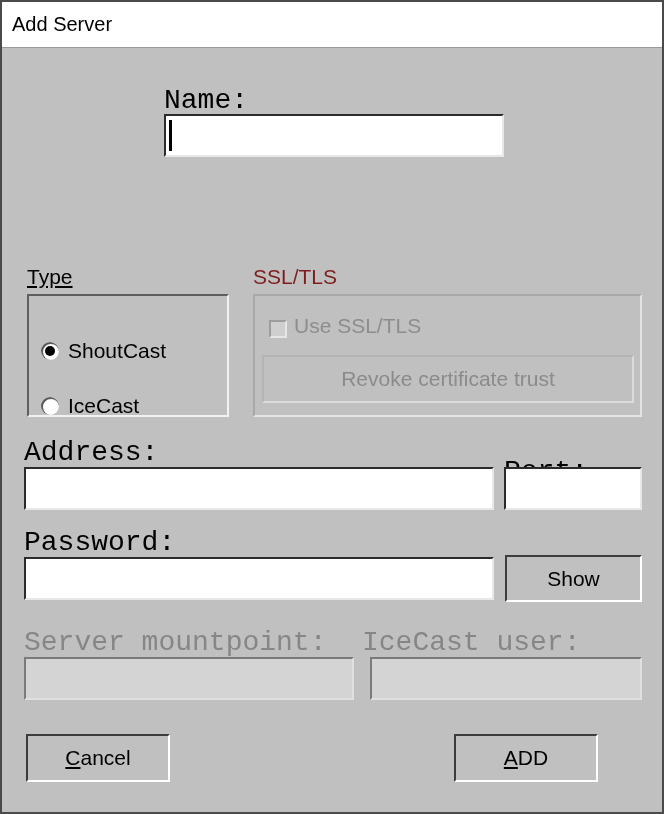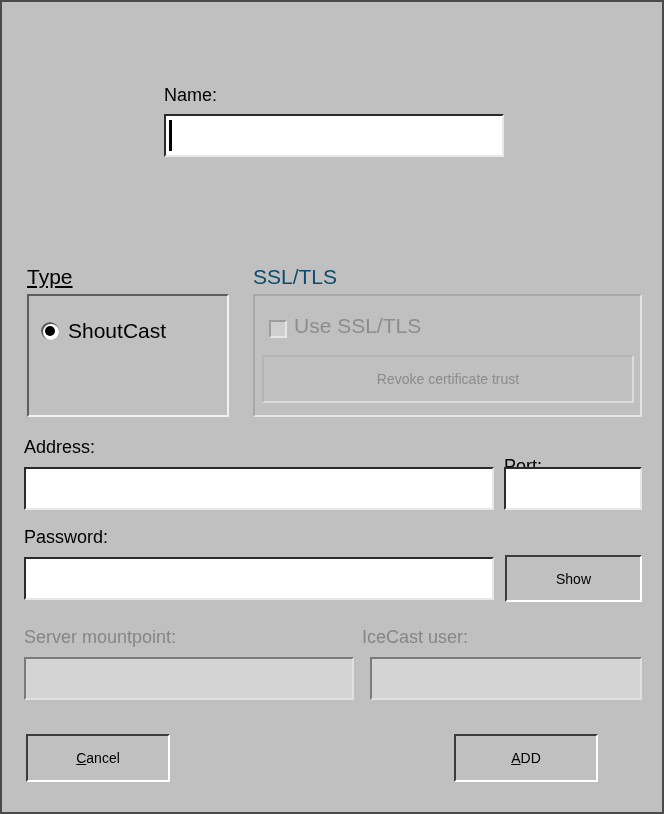--- a/index.html
+++ b/index.html
@@ -205,6 +205,9 @@
 
 <div id="window">
 
+  <div id="titlebar">
+    <div id="titlebar-text">Add Server</div>
+  </div>
 
   <div id="dialog-body">
 

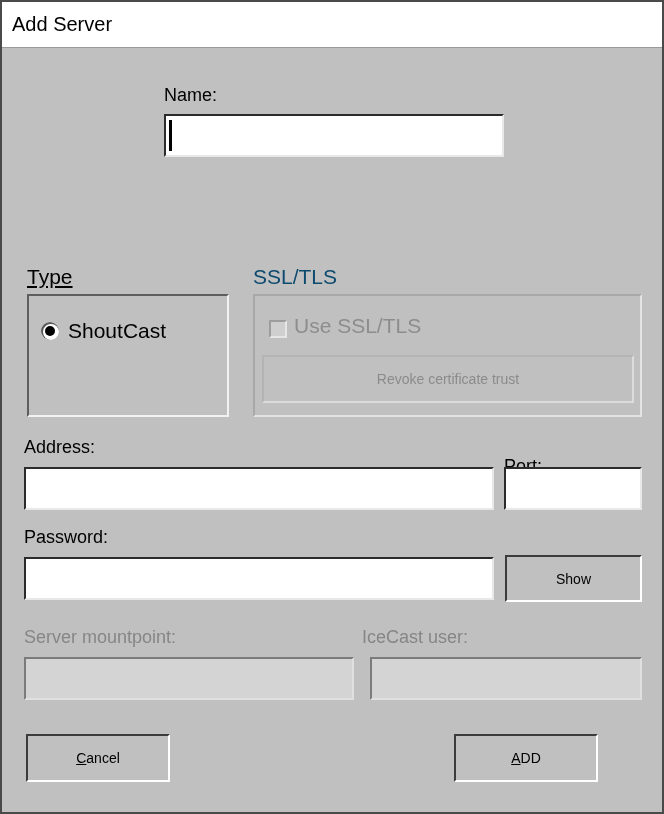--- a/index.html
+++ b/index.html
@@ -58,9 +58,10 @@
   
   .label {
     position: absolute;
-    font-size: 18px;
-    color: #000000;
-    white-space: nowrap;
+    font-size: 28px;
+    color: #000000;
+    white-space: nowrap;
+    font-family: Liberation Mono, monospace;
   }
   .label.disabled {
     color: #868686;

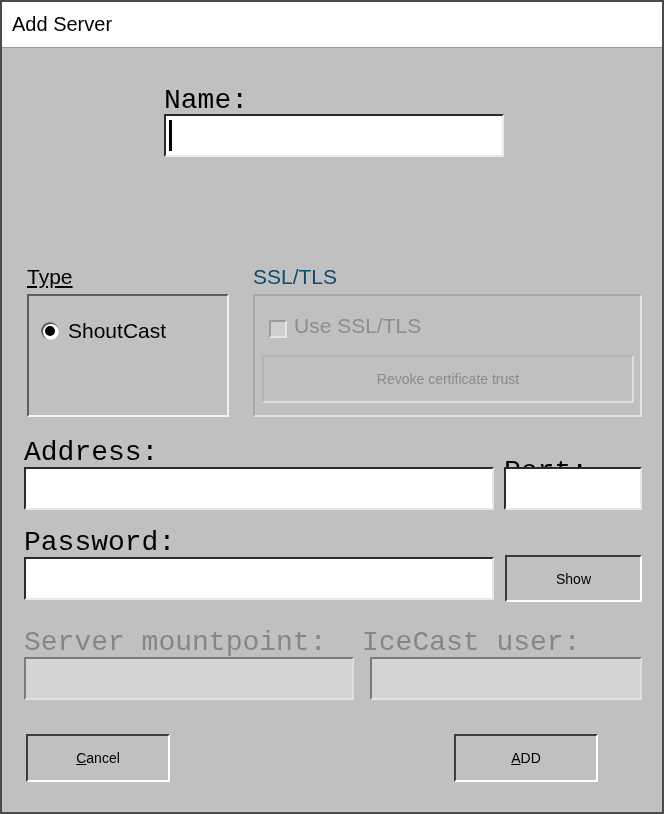--- a/index.html
+++ b/index.html
@@ -141,7 +141,7 @@
     color: #000000;
     white-space: nowrap;
   }
-  .grouptitle.disabled { color: #0c4a6e; }
+  .grouptitle.disabled { color: #7f1d1d; }
 
   
   .radio-row {

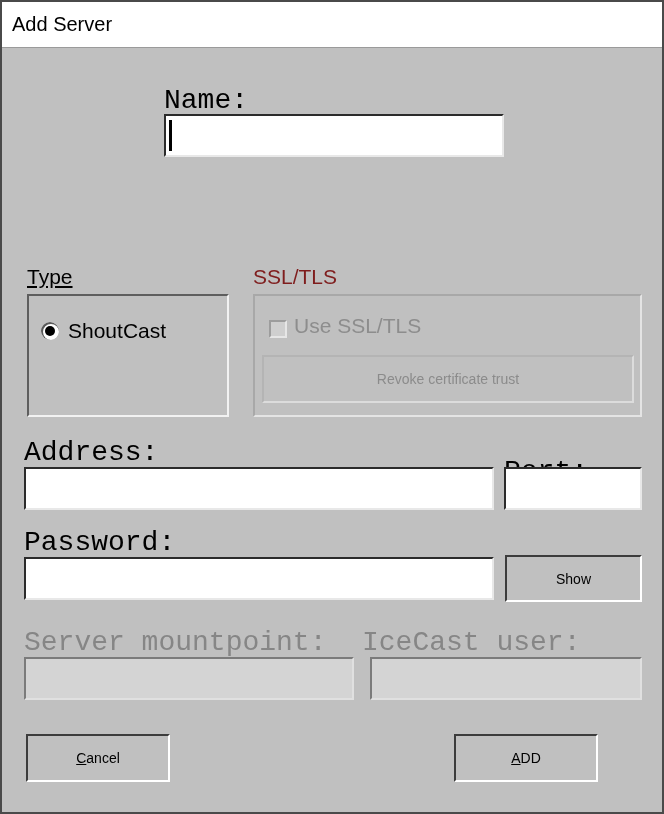--- a/index.html
+++ b/index.html
@@ -149,6 +149,7 @@
     display: flex;
     align-items: center;
     cursor: default;
+    margin-top: 20px;
   }
   .radio-mark {
     position: relative;

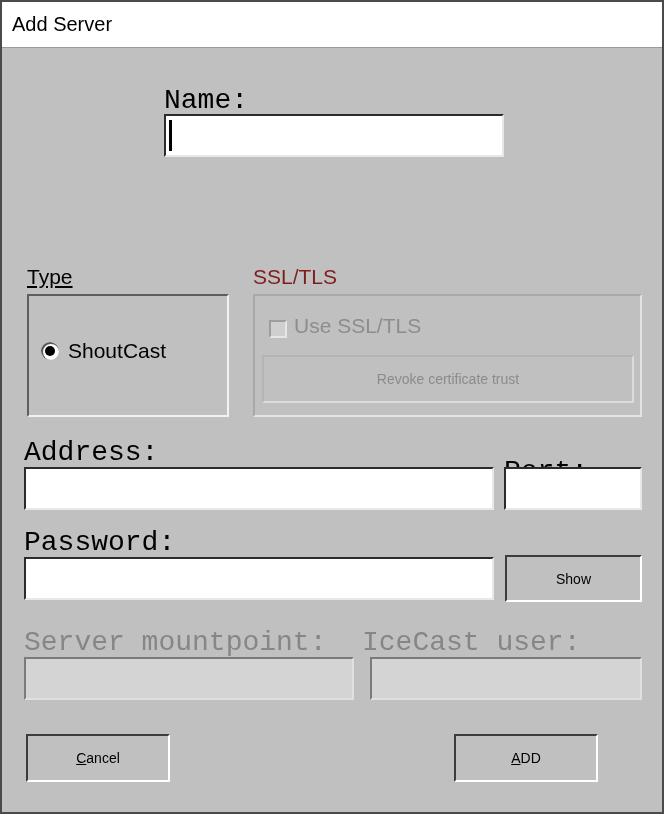--- a/index.html
+++ b/index.html
@@ -102,7 +102,7 @@
     border-left: 2px solid #3c3c3c;
     border-right: 2px solid #ffffff;
     border-bottom: 2px solid #ffffff;
-    font-size: 14px;
+    font-size: 21px;
     color: #000000;
     display: flex;
     align-items: center;

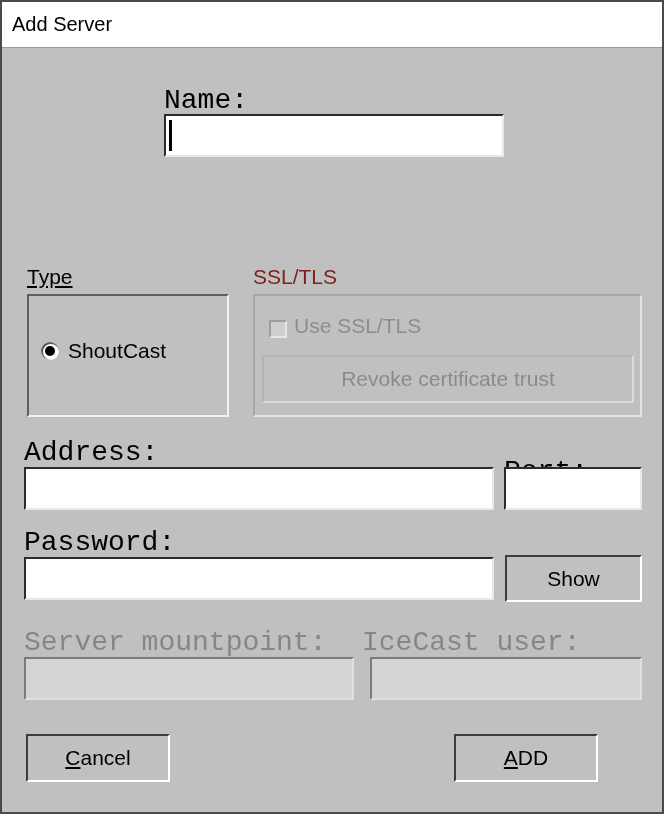--- a/index.html
+++ b/index.html
@@ -226,6 +226,10 @@
       <span class="radio-label">ShoutCast</span>
     </div>
 
+    <div class="radio-row" style="left:39px; top:325px;">
+      <span class="radio-mark"></span>
+      <span class="radio-label">IceCast</span>
+    </div>
 
     <div class="grouptitle disabled" style="left:251px; top:216px;">SSL/TLS</div>
     <div class="groupframe disabled" style="left:251px; top:245px; width:389px; height:123px;"></div>

